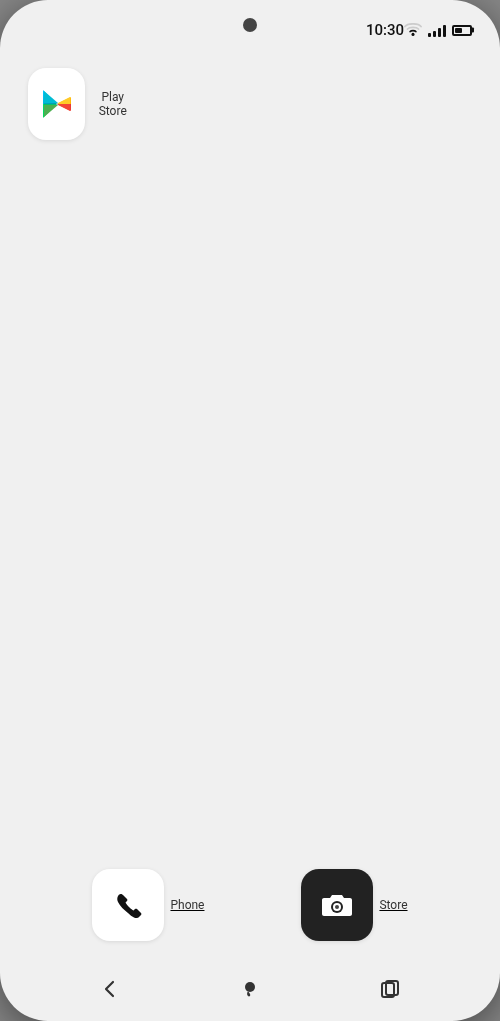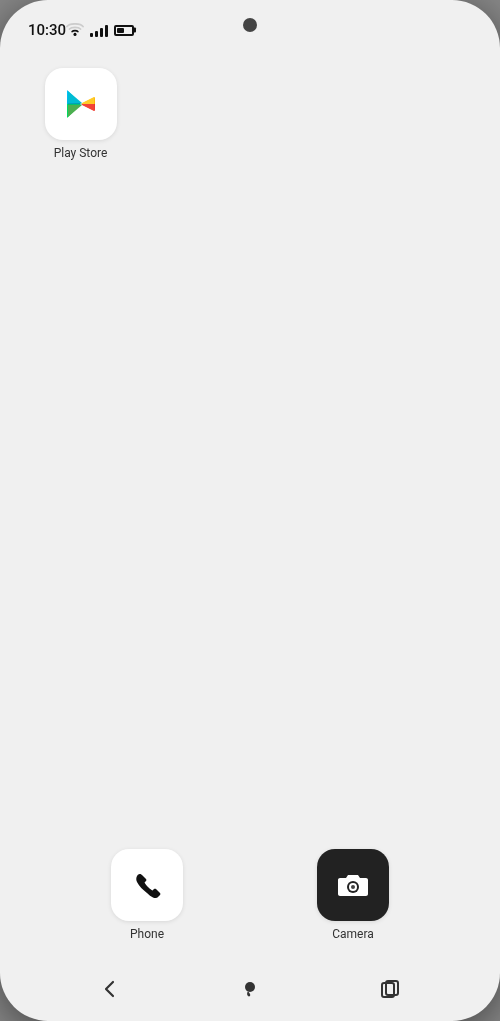--- a/index.html
+++ b/index.html
@@ -26,10 +26,11 @@
     
     .status-bar {
       display: flex;
-      justify-content: flex-start;
+      justify-content: flex-end;
       align-items: center;
       padding: 16px 28px 8px 28px;
       height: 52px;
+      margin-left: 28px;
     }
 
     .status-time {

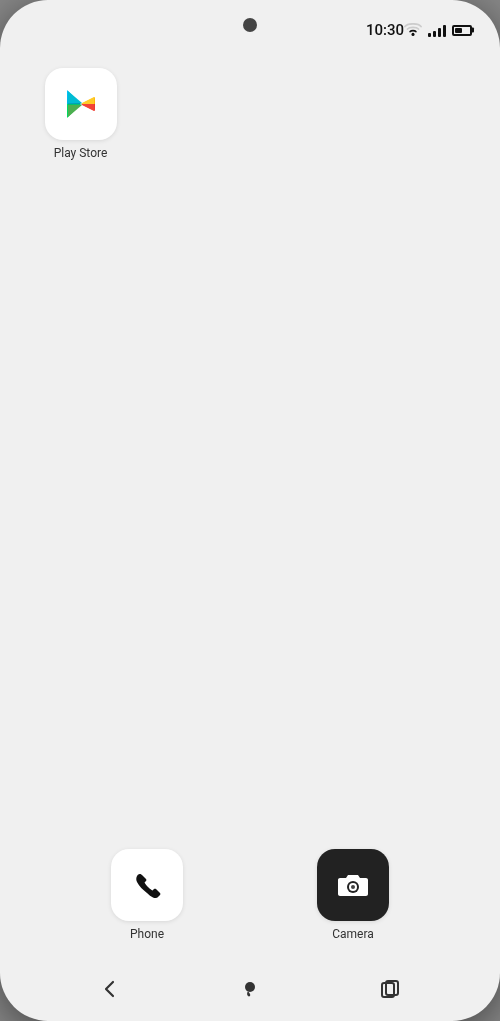--- a/index.html
+++ b/index.html
@@ -120,7 +120,7 @@
 
     .app-icon-wrap {
       display: flex;
-      flex-direction: column;
+      flex-direction: row;
       align-items: center;
       gap: 6px;
       cursor: pointer;

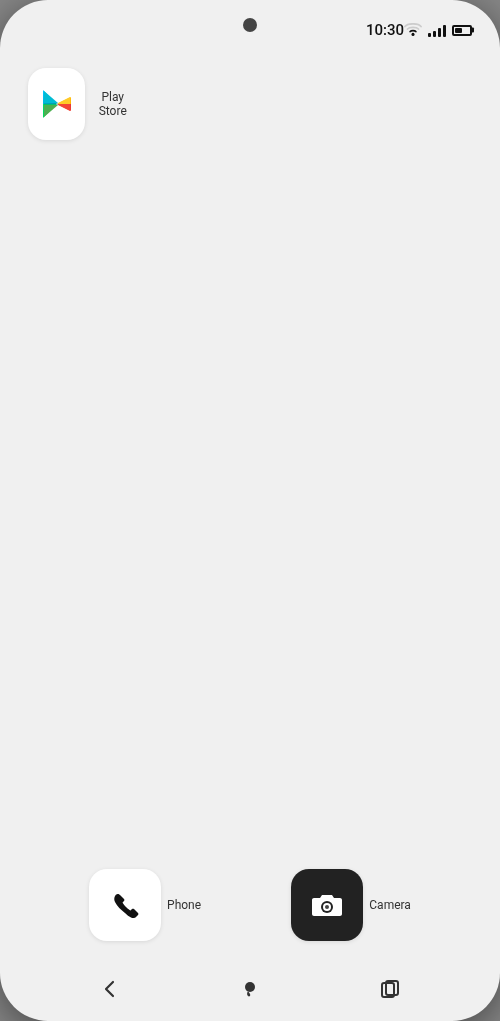--- a/index.html
+++ b/index.html
@@ -158,6 +158,7 @@
       justify-content: space-around;
       align-items: center;
       padding: 12px 16px;
+      text-decoration: underline;
     }
 
     

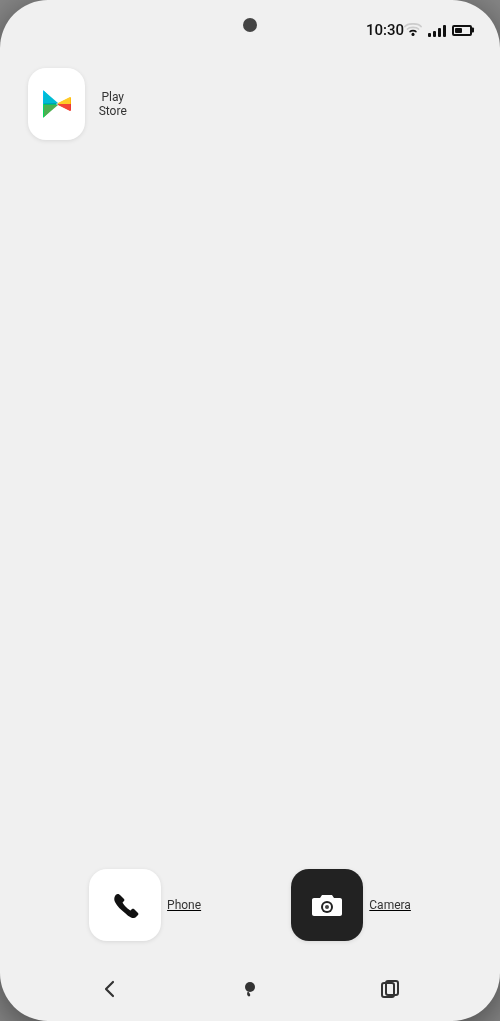--- a/index.html
+++ b/index.html
@@ -343,7 +343,7 @@
           <circle cx="18" cy="20" r="2" fill="#444"></circle>
         </svg>
       </div>
-      <span class="app-label">Camera</span>
+      <span class="app-label">Store</span>
     </div>
 
 

